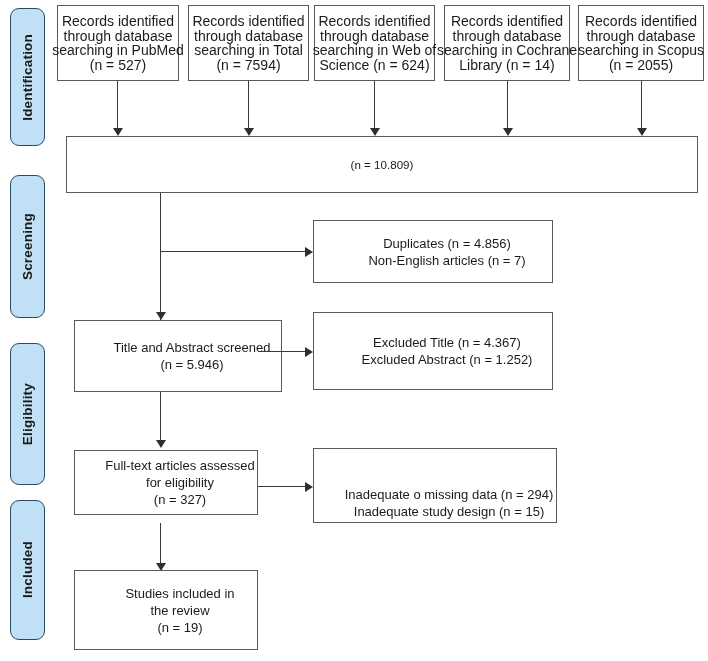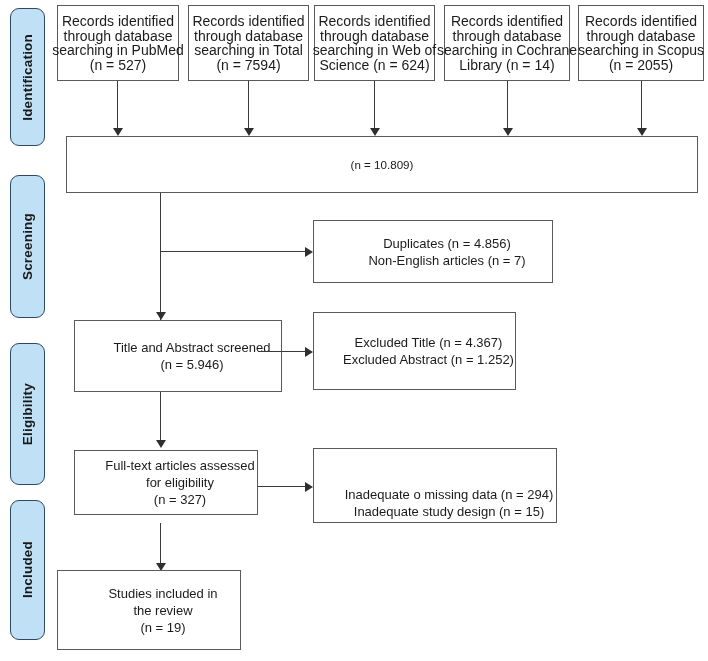--- a/index.html
+++ b/index.html
@@ -184,7 +184,7 @@
   <div class="vline" style="left:160px; top:392px; height:50px;"></div>
   <div class="arrow-down" style="left:156px; top:440px;"></div>
 
-  <div class="box mid" style="left:313px; top:312px; width:203px; height:78px;">
+  <div class="box mid" style="left:313px; top:312px; width:240px; height:78px;">
     <div class="ln">Excluded Title (n = 4.367)</div>
     <div class="ln">Excluded Abstract (n = 1.252)</div>
   </div>

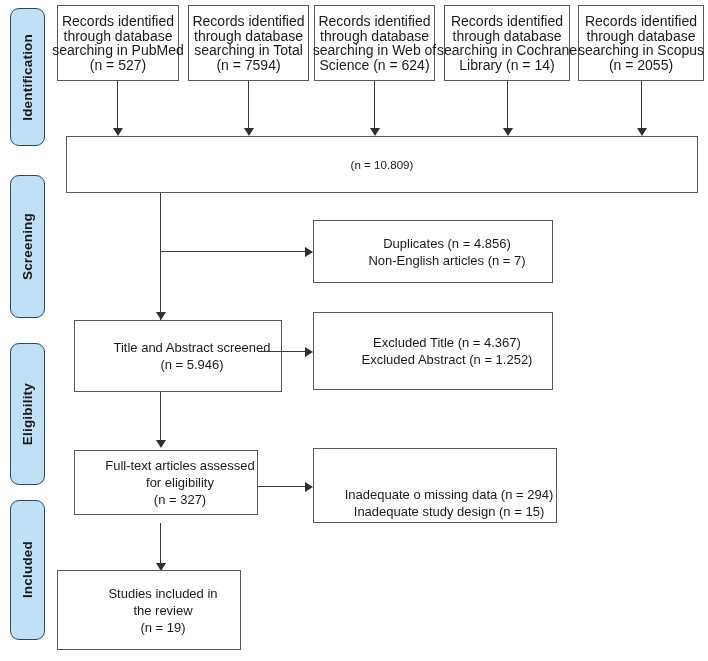--- a/index.html
+++ b/index.html
@@ -206,7 +206,7 @@
     <div class="ln">Inadequate study design (n = 15)</div>
   </div>
 
-  <div class="box mid" style="left:57px; top:570px; width:184px; height:80px;">
+  <div class="box mid" style="left:74px; top:570px; width:184px; height:80px;">
     <div class="ln">Studies included in</div>
     <div class="ln">the review</div>
     <div class="ln">(n = 19)</div>

